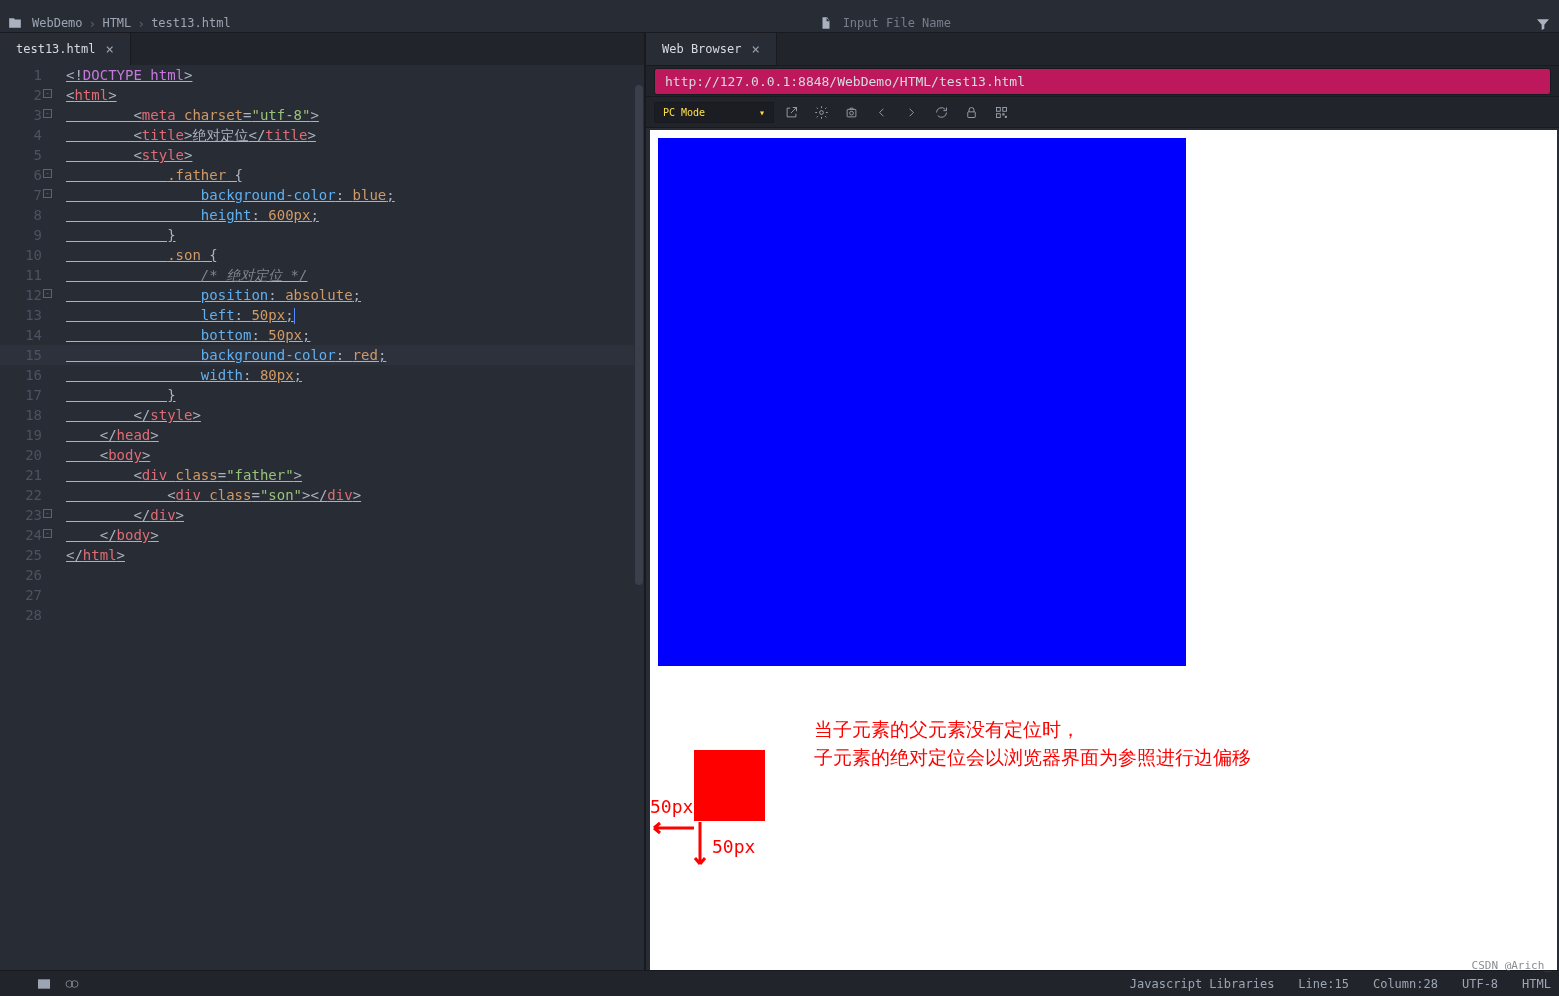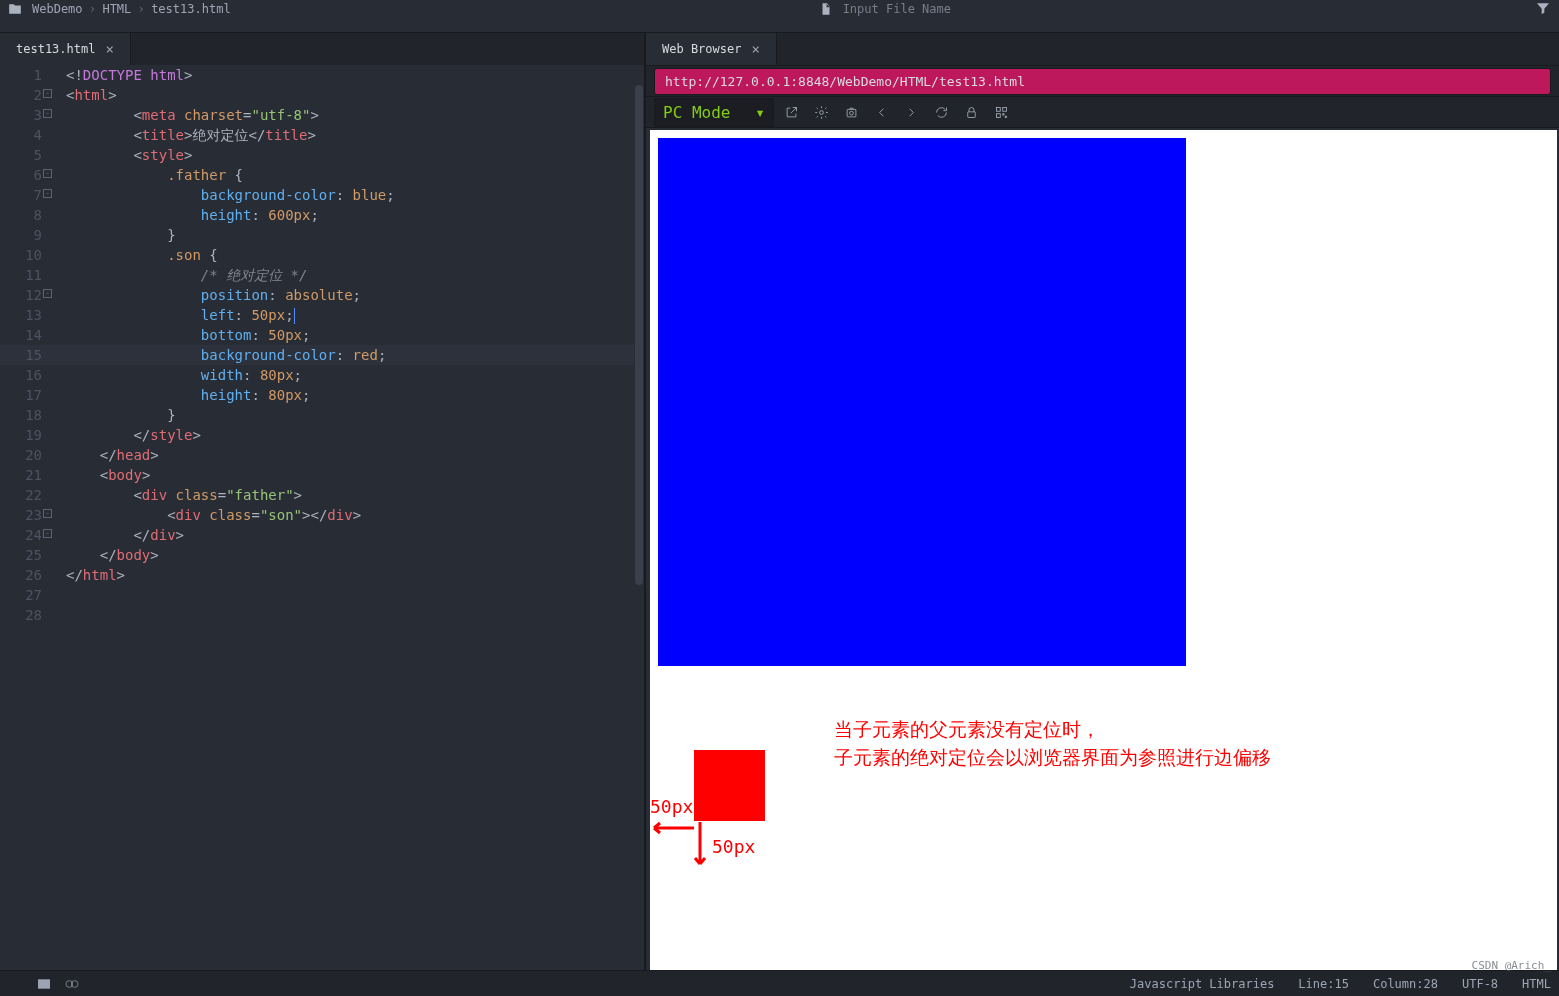--- a/index.html
+++ b/index.html
@@ -4,7 +4,7 @@
 <style>
 * { margin:0; padding:0; box-sizing:border-box; font-family:"Microsoft YaHei","Segoe UI",Consolas,monospace; }
 body { background:#21252b; color:#abb2bf; font-size:13px; width:1559px; height:996px; overflow:hidden; position:relative; }
-.top-bar { height:26px; background:#282c34; display:flex; align-items:flex-end; padding:16px 8px; border-bottom:1px solid #181a1f; }
+.top-bar { height:26px; background:#282c34; display:flex; align-items:flex-start; padding:16px 8px; border-bottom:1px solid #181a1f; }
 .bc-icon { width:14px; height:14px; margin-right:6px; fill:#abb2bf; }
 .bc-seg { color:#9da5b4; padding:0 4px; font-size:12px; cursor:pointer; }
 .bc-sep { color:#5c6370; padding:0 2px; }

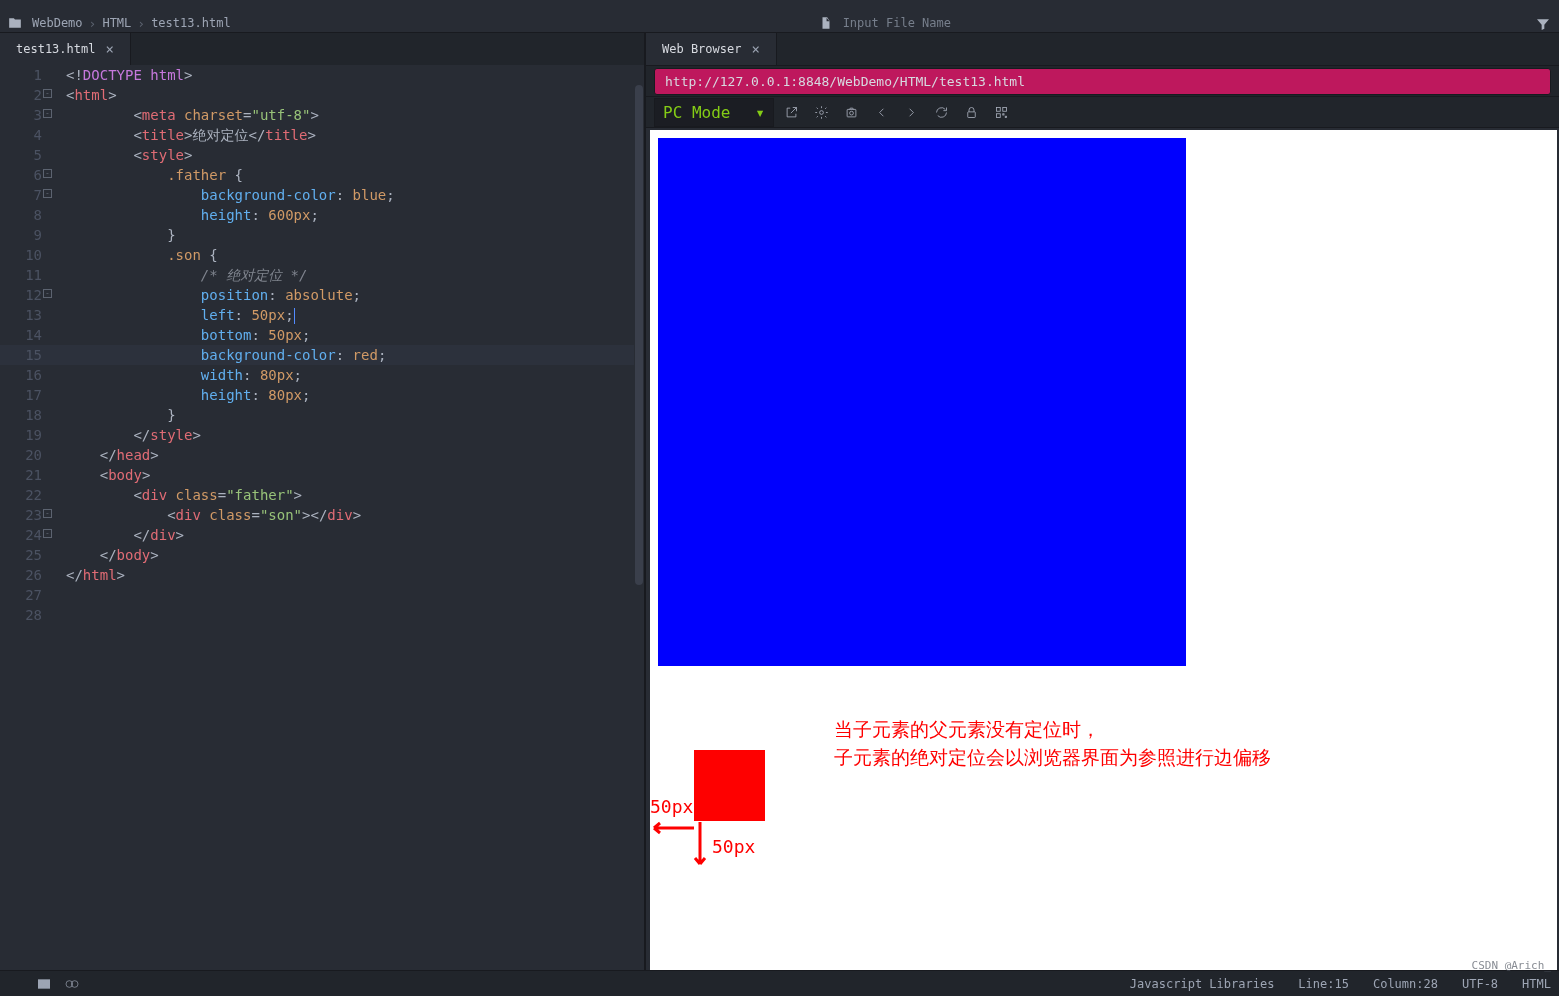--- a/index.html
+++ b/index.html
@@ -24,7 +24,7 @@
 .gutter .ln { height:20px; position:relative; }
 .fold { position:absolute; right:-10px; top:4px; width:9px; height:9px; border:1px solid #5c6370; font-size:8px; line-height:7px; text-align:center; color:#5c6370; cursor:pointer; }
 .code { flex:1; padding-left:18px; position:relative; }
-.code .line { height:20px; white-space:pre; }
+.code .line { height:20px; white-space:pre;text-decoration:underline; }
 .hl-line { position:absolute; left:0; right:0; height:20px; background:#2c313c; z-index:0; }
 .code .line span, .code .line { position:relative; z-index:1; }
 .caret { display:inline-block; width:1px; height:16px; background:#528bff; vertical-align:middle; }

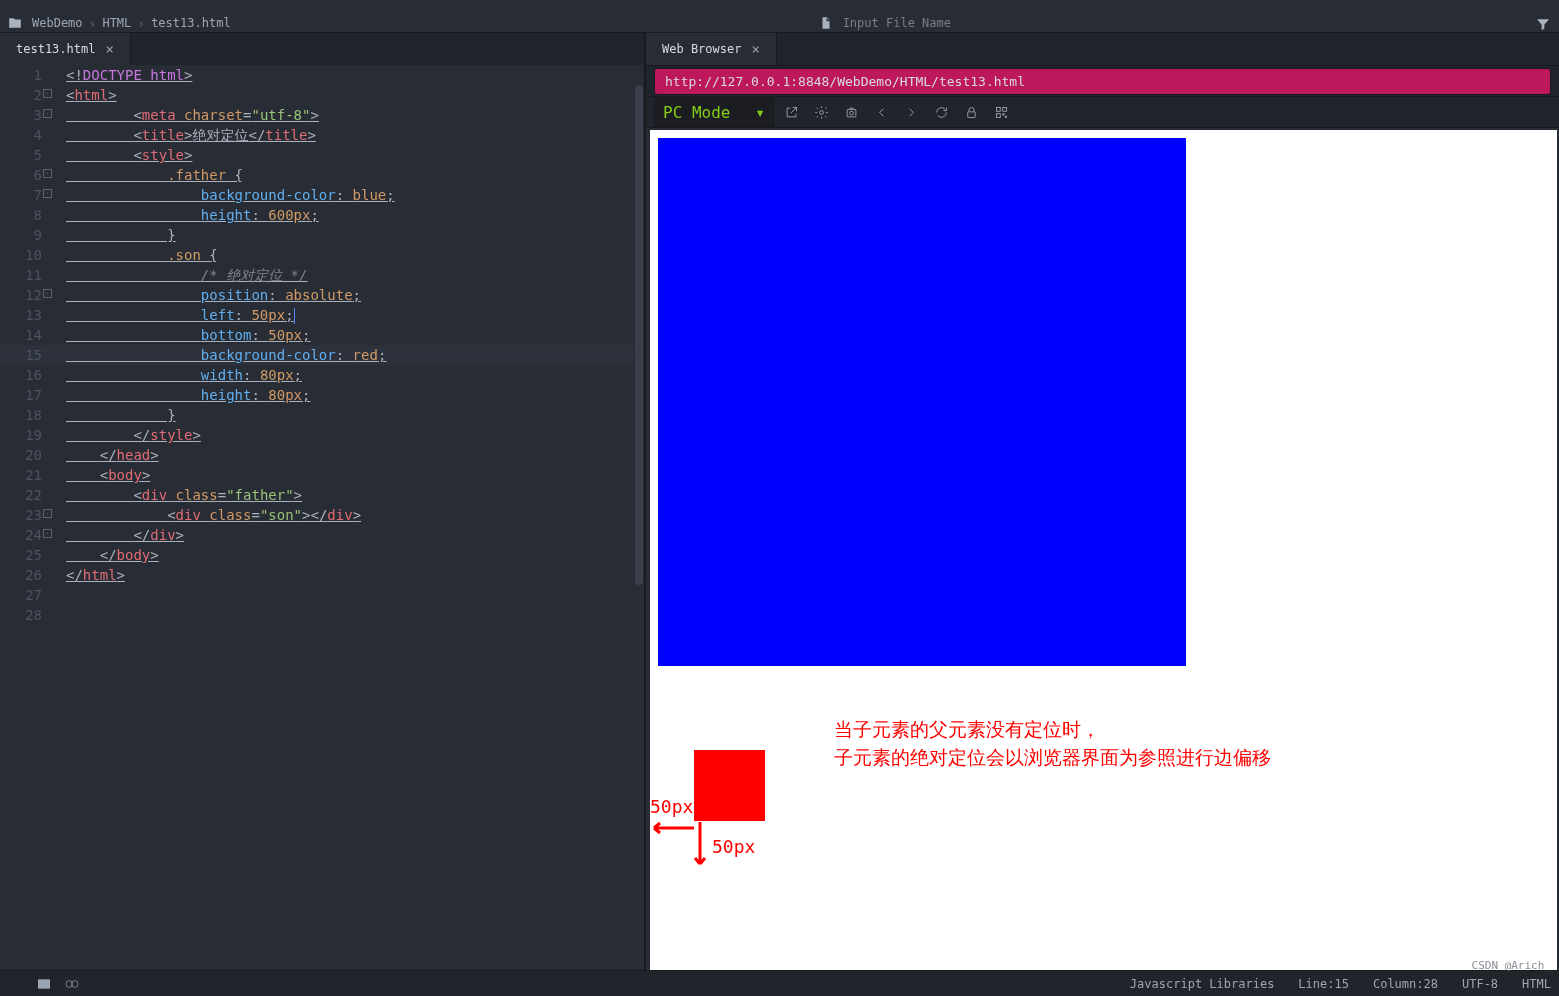--- a/index.html
+++ b/index.html
@@ -48,7 +48,7 @@
 .url-bar { height:32px; background:#21252b; display:flex; align-items:center; padding:0 8px; border-bottom:1px solid #181a1f; border-top:1px solid #181a1f; }
 .url-input { flex:1; background:#be185d; color:#d7dae0; padding:5px 10px; font-size:13px; border-radius:3px; border:1px solid #181a1f;}
 .tool-bar { height:31px; background:#21252b; display:flex; align-items:center; padding:0 8px; gap:4px; border-bottom:1px solid #181a1f; }
-.mode-select { background:#1b1d23; color:#84cc16; padding:4px 8px; font-size:16px; border:1px solid #181a1f; width:120px; display:flex; justify-content:space-between; align-items:center; cursor:pointer; }
+.mode-select { background:#1b1d23; color:#fde047; padding:4px 8px; font-size:10px; border:1px solid #181a1f; width:120px; display:flex; justify-content:space-between; align-items:center; cursor:pointer; }
 .tool-icon { width:26px; height:26px; display:flex; align-items:center; justify-content:center; cursor:pointer; color:#abb2bf; }
 .tool-icon svg { width:15px; height:15px; fill:none; stroke:#abb2bf; stroke-width:1.3; }
 .render { flex:1; background:#fff; position:relative; overflow:hidden; margin:2px 2px 2px 4px; }

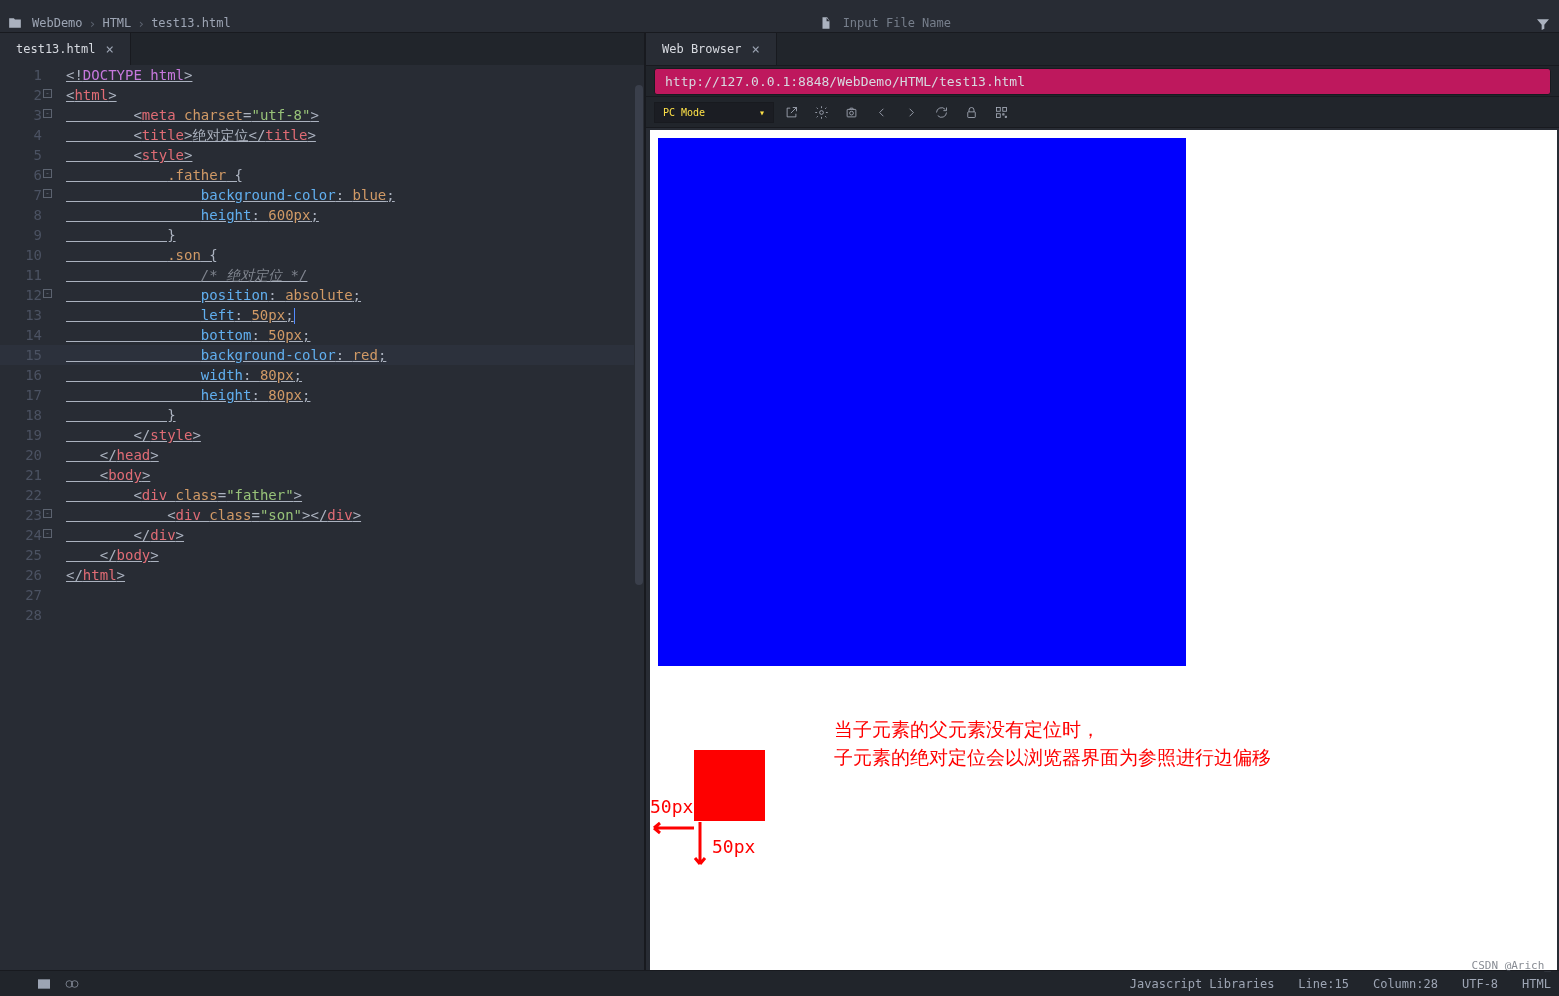--- a/index.html
+++ b/index.html
@@ -146,7 +146,6 @@
           <div class="line"><span class="txt">                </span><span class="prop">bottom</span><span class="punc">: </span><span class="propv">50px</span><span class="punc">;</span></div>
           <div class="line"><span class="txt">                </span><span class="prop">background-color</span><span class="punc">: </span><span class="propv">red</span><span class="punc">;</span></div>
           <div class="line"><span class="txt">                </span><span class="prop">width</span><span class="punc">: </span><span class="propv">80px</span><span class="punc">;</span></div>
-          <div class="line"><span class="txt">                </span><span class="prop">height</span><span class="punc">: </span><span class="propv">80px</span><span class="punc">;</span></div>
           <div class="line"><span class="punc">            }</span></div>
           <div class="line"><span class="punc">        &lt;/</span><span class="tag">style</span><span class="punc">&gt;</span></div>
           <div class="line"><span class="punc">    &lt;/</span><span class="tag">head</span><span class="punc">&gt;</span></div>

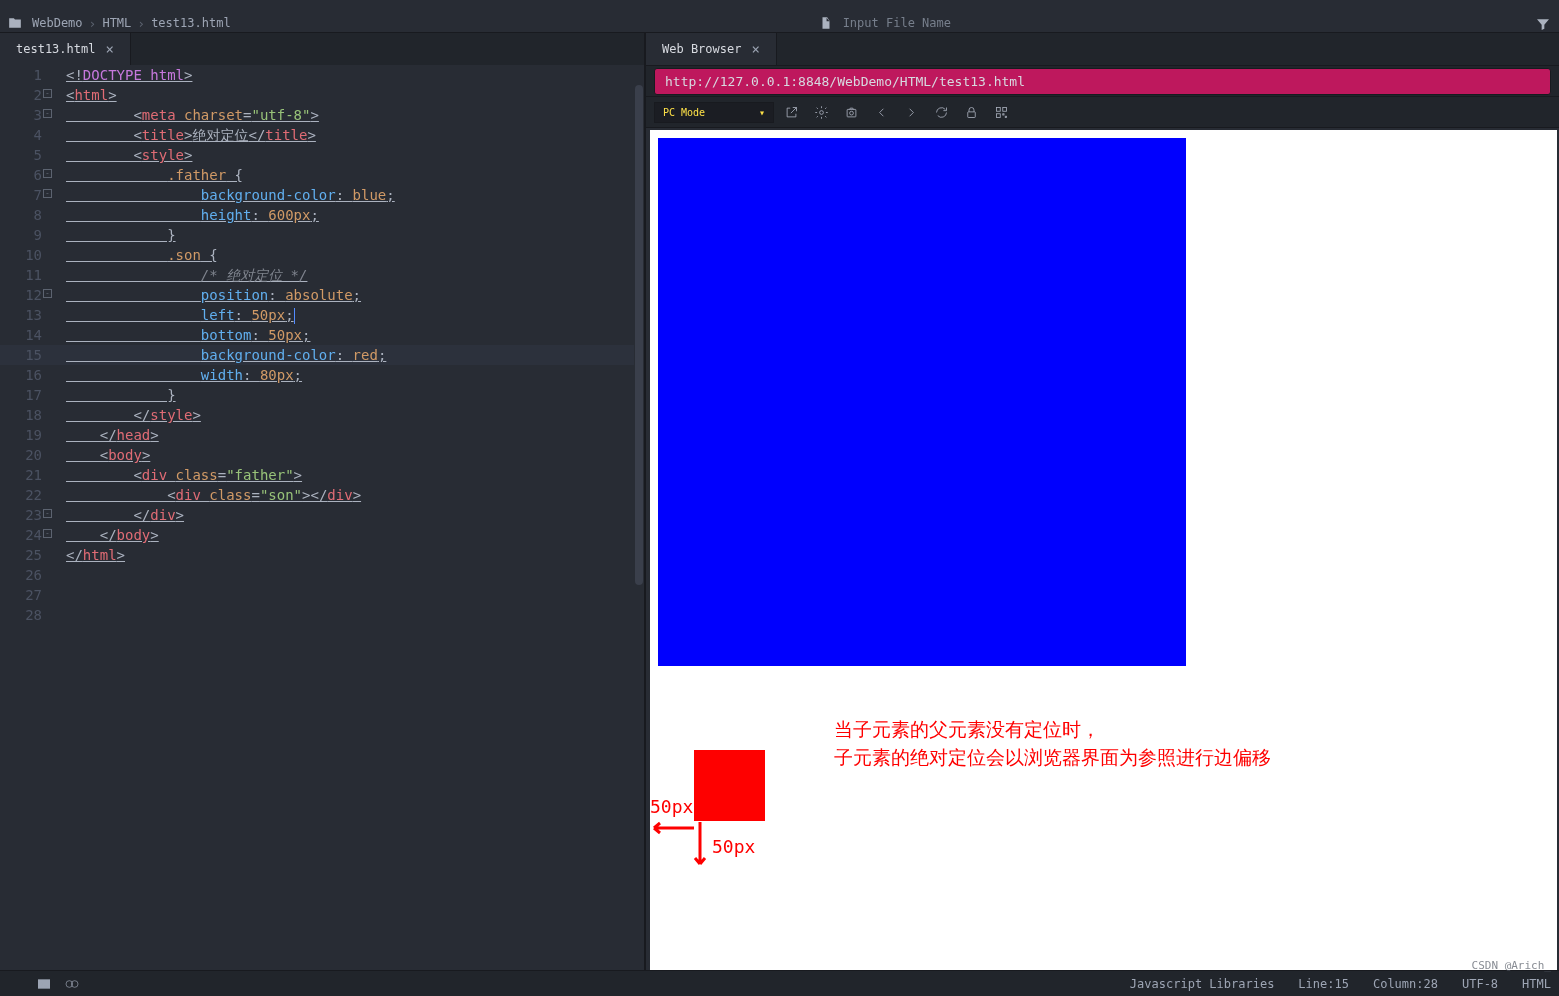--- a/index.html
+++ b/index.html
@@ -54,7 +54,7 @@
 .render { flex:1; background:#fff; position:relative; overflow:hidden; margin:2px 2px 2px 4px; }
 .father-box { background:#0000fe; position:absolute; }
 .son-box { background:#fe0000; position:absolute; }
-.anno-text { position:absolute; color:#fe0000; font-size:19px; line-height:28px;margin-left:20px; }
+.anno-text { position:absolute; color:#fe0000; font-size:19px; line-height:28px; }
 .arrow-label { position:absolute; color:#fe0000; font-size:18px; }
 .arrow-svg { position:absolute; }
 

